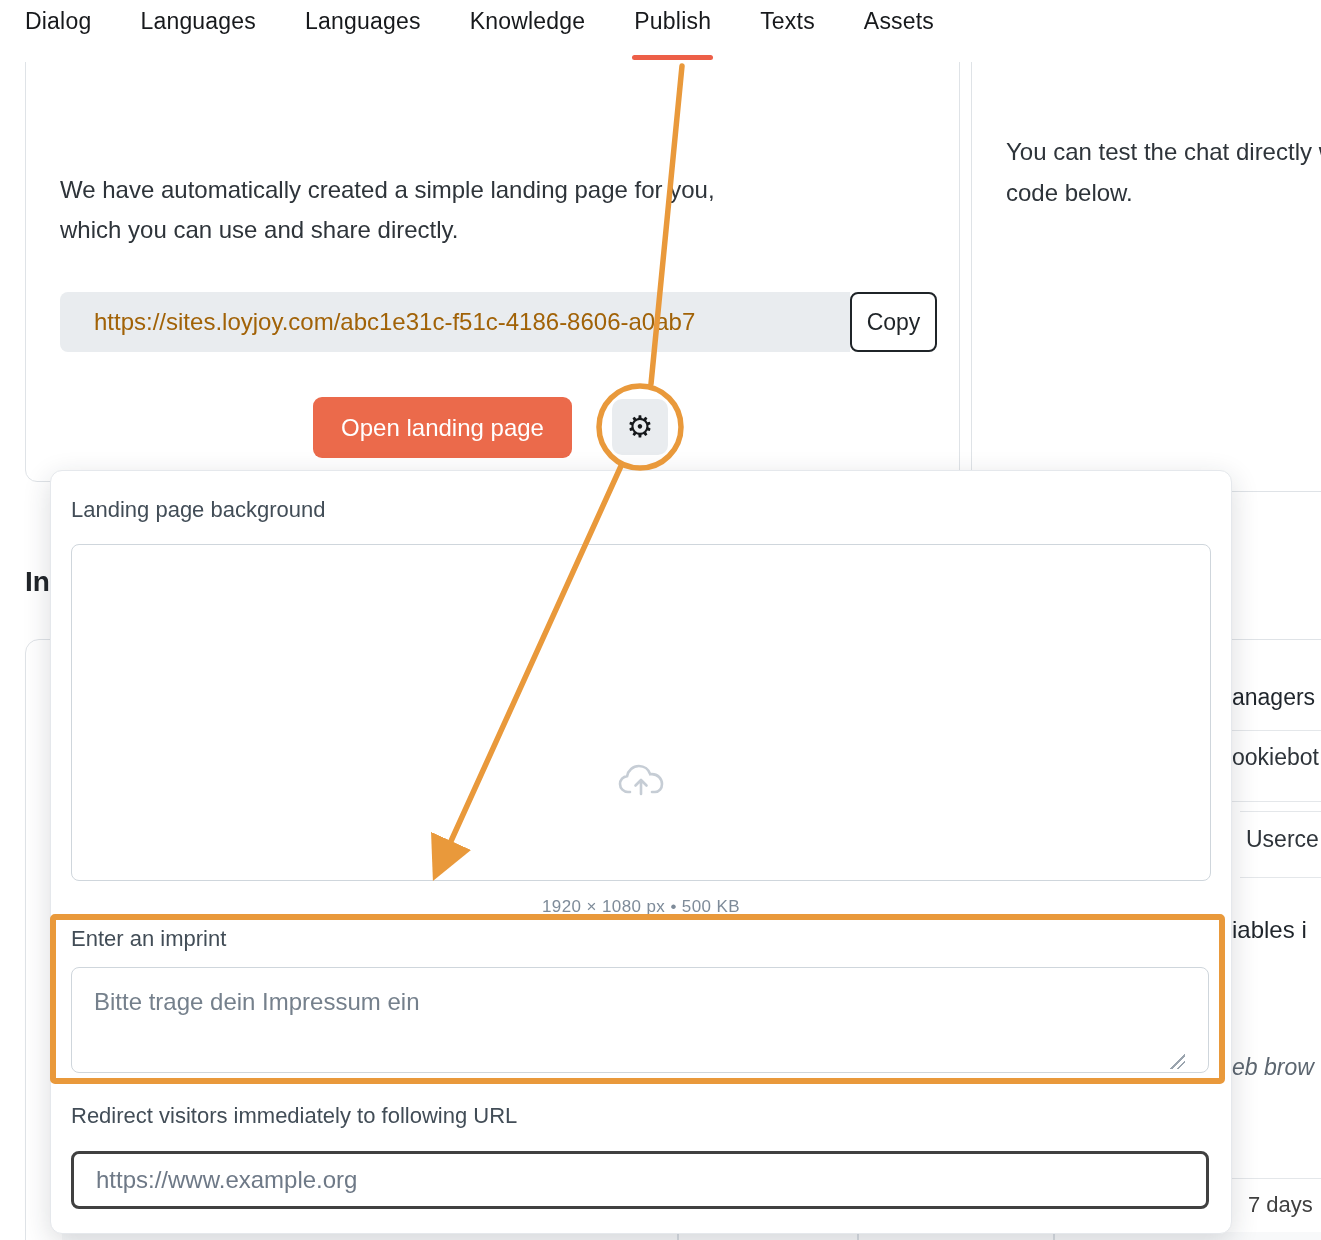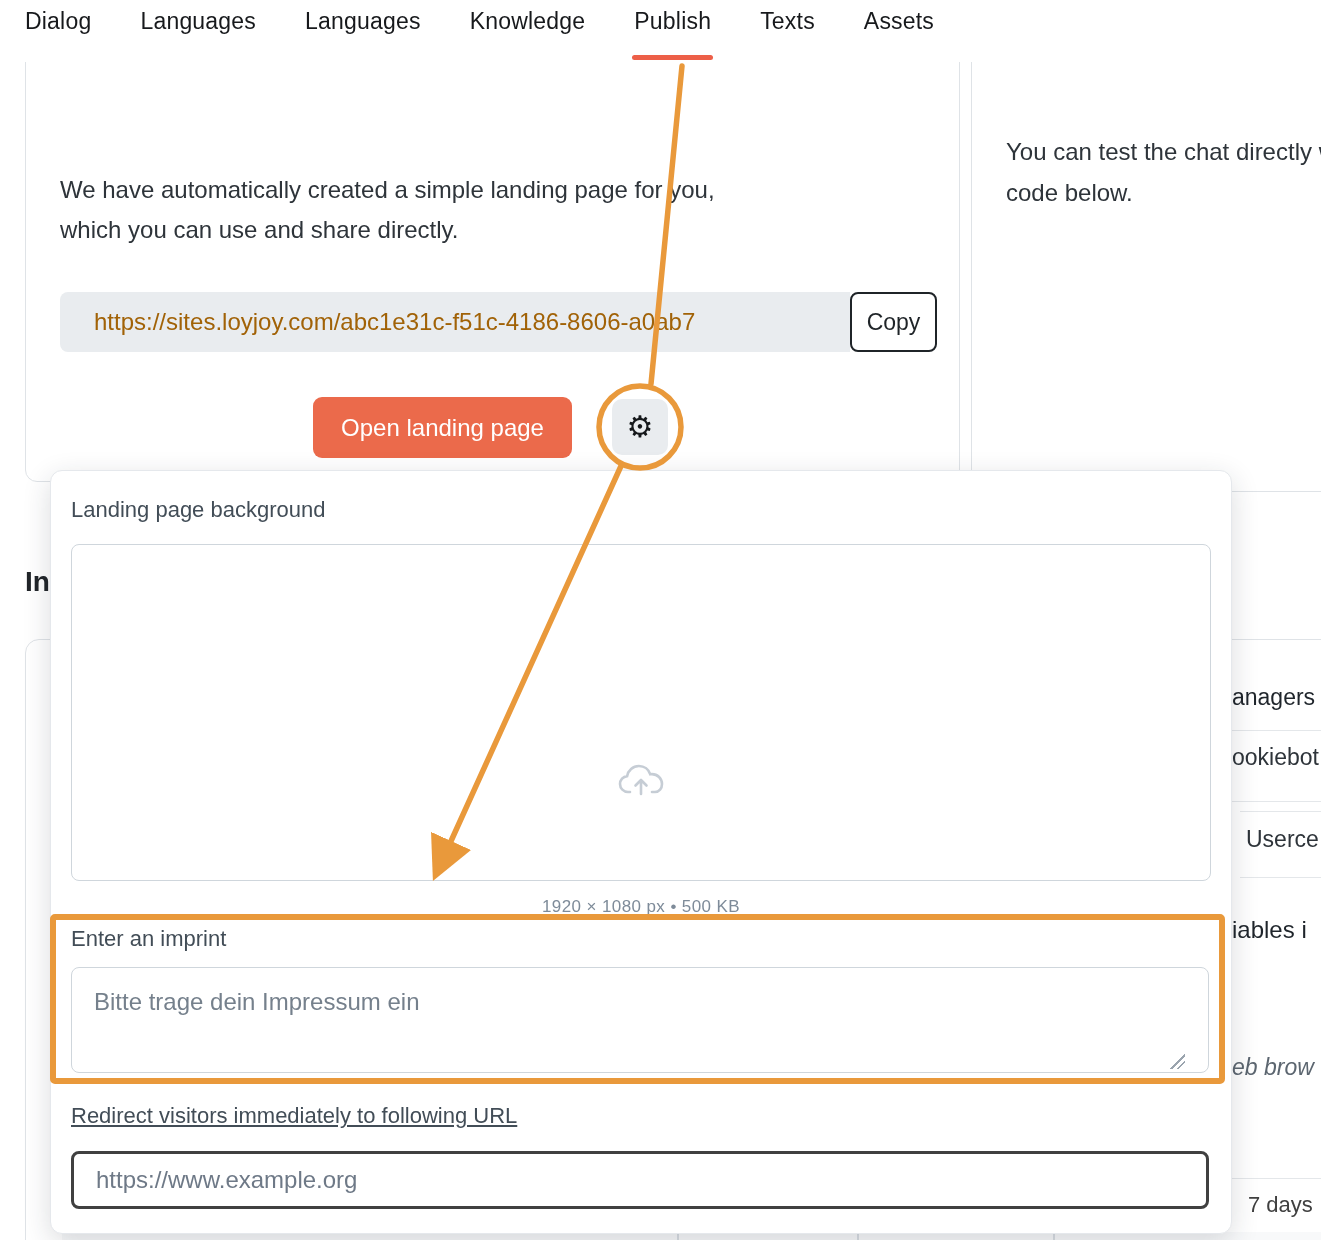--- a/index.html
+++ b/index.html
@@ -72,7 +72,7 @@
       linear-gradient(135deg,transparent 0 52%,#9AA4AE 52% 60%,transparent 60% 72%,#9AA4AE 72% 80%,transparent 80%);
     pointer-events:none;}
 
-  #lbl-redirect{left:20px;top:632px;text-decoration:underline;}
+  #lbl-redirect{left:20px;top:632px;}
   #redirect-input{left:20px;top:680px;width:1138px;height:58px;box-sizing:border-box;
     border:3px solid #404040;border-radius:8px;outline:none;
     padding:0 22px;font-family:"Liberation Sans",sans-serif;font-size:24px;color:#39434D;}

